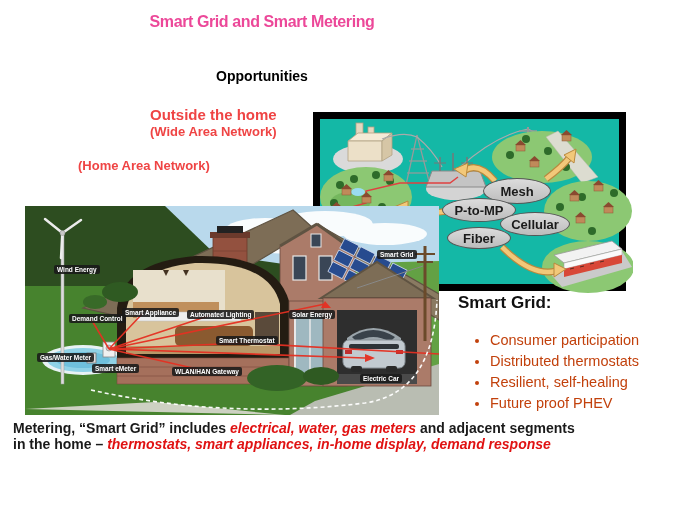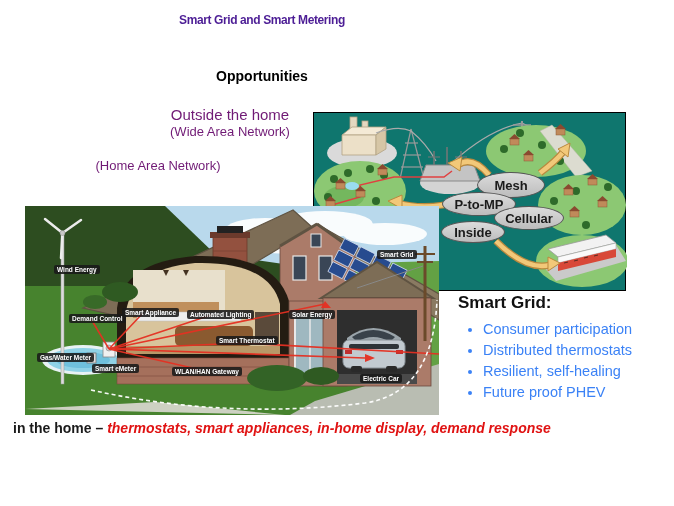--- a/index.html
+++ b/index.html
@@ -8,7 +8,7 @@
   .slide { position:relative; width:674px; height:506px; background:#fff; overflow:hidden; }
 
   .title { position:absolute; left:0; top:13px; width:524px; text-align:center;
-           font-size:12px; font-weight:bold; letter-spacing:-0.4px; color:#4c1d95; }
+           font-size:16px; font-weight:bold; letter-spacing:-0.4px; color:#ec4899; }
   .subtitle { position:absolute; left:0; top:48px; width:524px; text-align:center;
               font-size:14px; font-weight:bold; color:#000;margin-top:20px; }
 

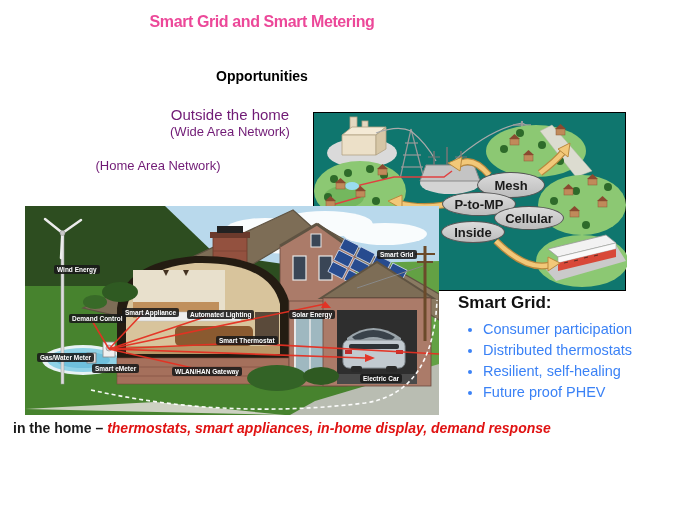--- a/index.html
+++ b/index.html
@@ -12,7 +12,7 @@
   .subtitle { position:absolute; left:0; top:48px; width:524px; text-align:center;
               font-size:14px; font-weight:bold; color:#000;margin-top:20px; }
 
-  .net-label { position:absolute; text-align:center; color:#701a75; font-weight:normal; }
+  .net-label { position:absolute; color:#ef4444; font-weight:bold; }
   .net-label .l1 { font-size:15px; line-height:18px; }
   .net-label .l2 { font-size:13px; line-height:16px; }
   .outside { left:150px; top:106px; width:160px; }

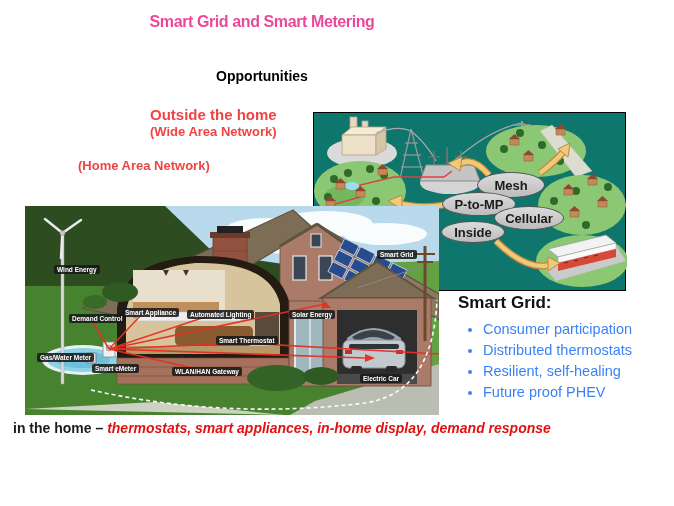--- a/index.html
+++ b/index.html
@@ -19,7 +19,7 @@
   .inside  { left:78px;  top:158px; width:160px; }
 
   .wan-box { position:absolute; left:313px; top:112px; width:313px; height:179px;
-             background:#0f766e; border:1px solid #000000; z-index:1; }
+             background:#14b8a6; border:7px solid #000000; z-index:1; }
   .tech-ellipse { position:absolute; display:flex; align-items:center; justify-content:center;
                   border:1.5px solid #565656; border-radius:50%;
                   background:linear-gradient(#dcdcdc,#bcbcbc);

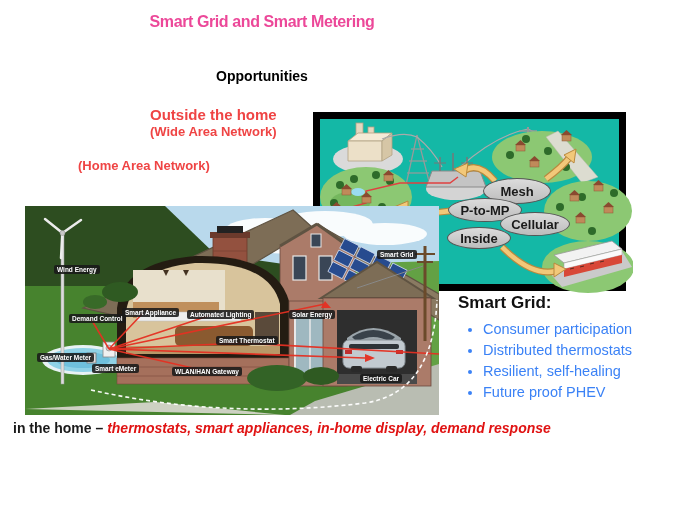--- a/index.html
+++ b/index.html
@@ -25,7 +25,7 @@
                   background:linear-gradient(#dcdcdc,#bcbcbc);
                   font-size:13px; font-weight:bold; color:#1a1a1a; }
   .e-mesh     { left:163px; top:59px;  width:68px; height:26px; }
-  .e-ptomp    { left:128px; top:79px;  width:74px; height:24px; }
+  .e-ptomp    { left:122px; top:79px;  width:74px; height:24px; }
   .e-cellular { left:180px; top:93px;  width:70px; height:24px;text-align:right; }
   .e-fiber    { left:127px; top:108px; width:64px; height:22px; }
 

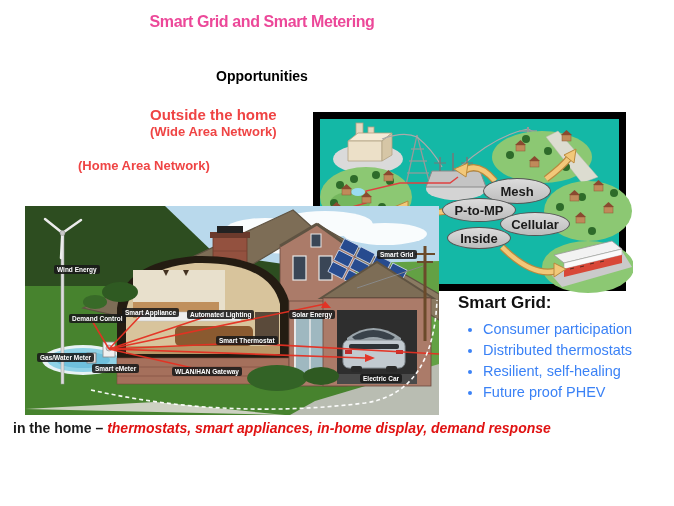--- a/index.html
+++ b/index.html
@@ -202,7 +202,7 @@
       <span>Cellular</span>
     </div>
     <div class="tech-ellipse e-fiber">
-      <span>Inside</span>
+      <span>Fiber</span>
     </div>
   </div>
 

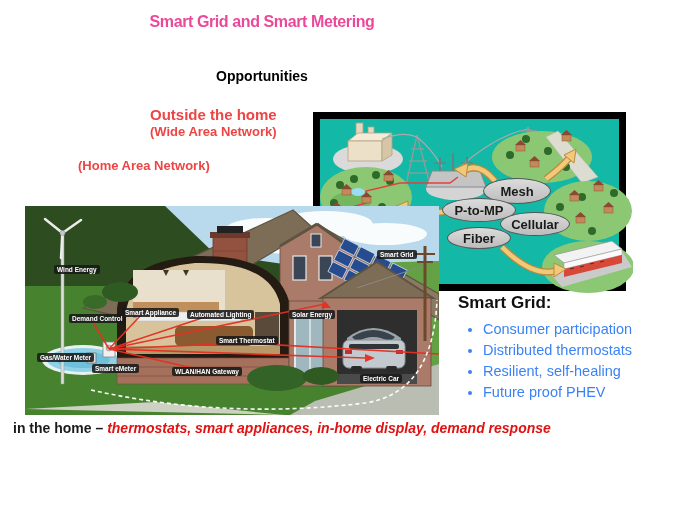--- a/index.html
+++ b/index.html
@@ -37,7 +37,7 @@
          border-radius:2px; white-space:nowrap; z-index:3; }
 
   .sg-panel { position:absolute; left:458px; top:293px; width:210px; z-index:1; }
-  .sg-panel h2 { font-size:17px; font-weight:bold; color:#111; margin-bottom:6px; }
+  .sg-panel h2 { font-size:17px; font-weight:bold; color:#111; margin-bottom:17px; }
   .sg-panel ul { list-style:disc; margin-left:25px; color:#3b82f6; }
   .sg-panel li { font-size:14.5px; line-height:21px; }
 

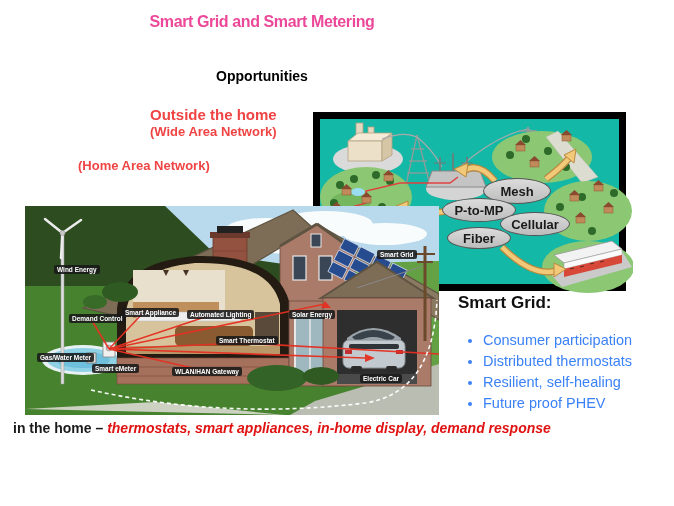--- a/index.html
+++ b/index.html
@@ -38,7 +38,7 @@
 
   .sg-panel { position:absolute; left:458px; top:293px; width:210px; z-index:1; }
   .sg-panel h2 { font-size:17px; font-weight:bold; color:#111; margin-bottom:17px; }
-  .sg-panel ul { list-style:disc; margin-left:25px; color:#3b82f6; }
+  .sg-panel ul { list-style:disc; margin-left:32px; color:#c2410c; }
   .sg-panel li { font-size:14.5px; line-height:21px; }
 
   .footer { position:absolute; left:13px; top:421px; width:650px;

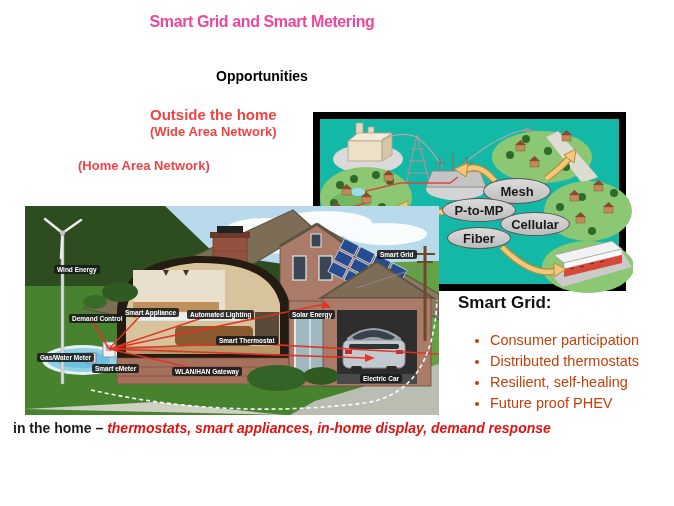--- a/index.html
+++ b/index.html
@@ -388,6 +388,9 @@
 
   <div class="footer">
     <div>
+      <span class="fp">Metering, “Smart Grid” includes </span><span class="fr">electrical, water, gas meters</span><span class="fp"> and adjacent segments</span>
+    </div>
+    <div>
       <span class="fp">in the home – </span><span class="fr">thermostats, smart appliances, in-home display, demand response</span>
     </div>
   </div>

